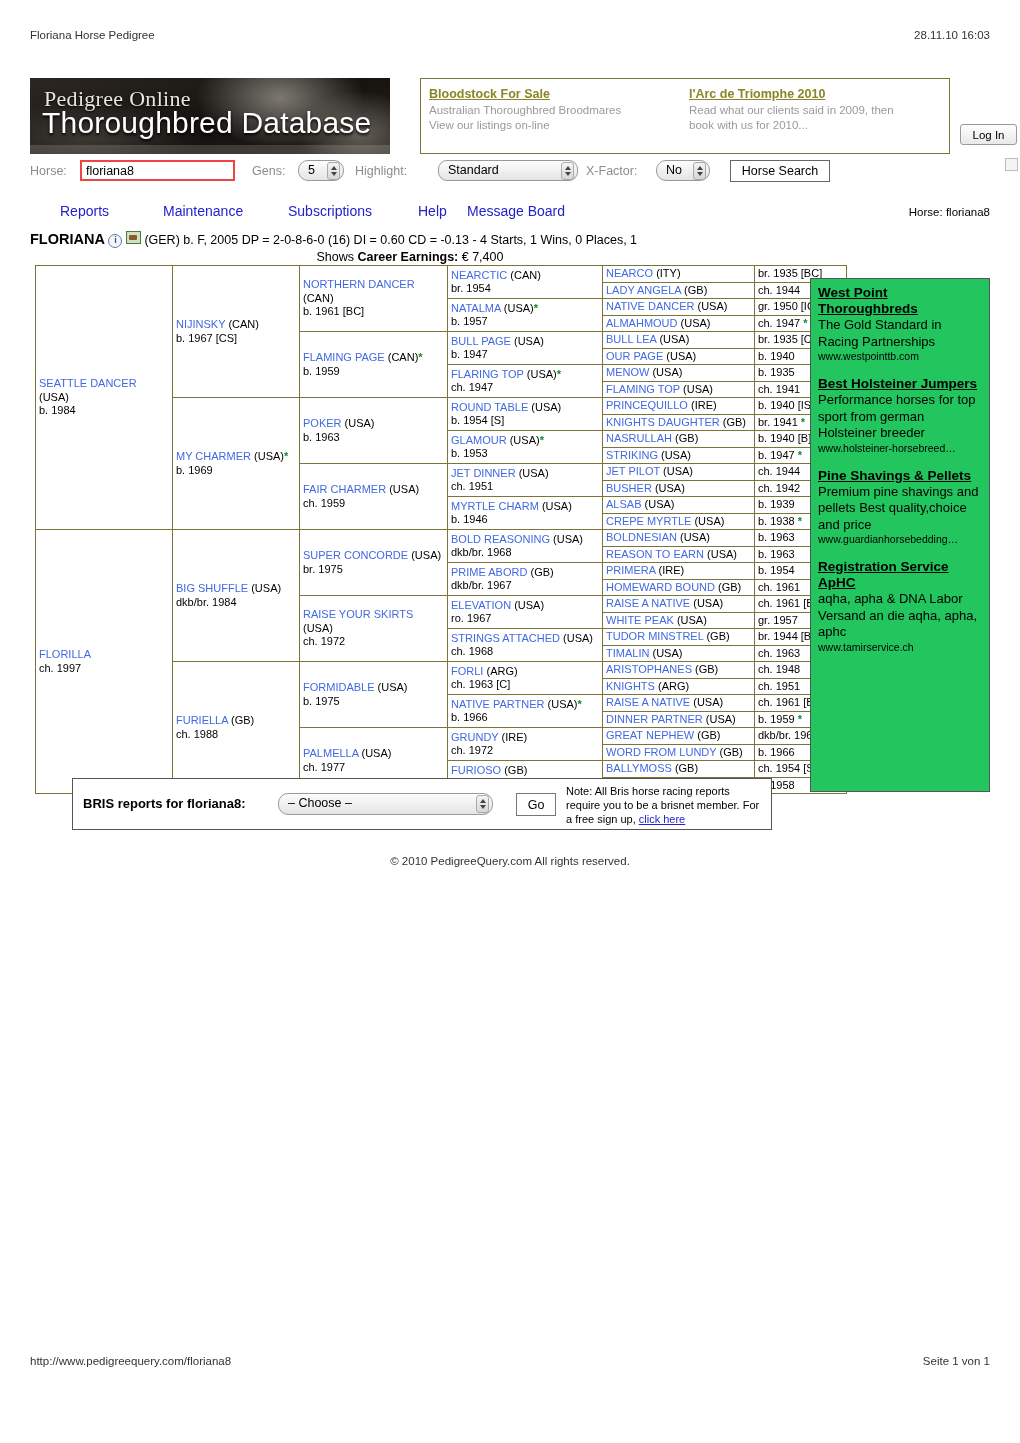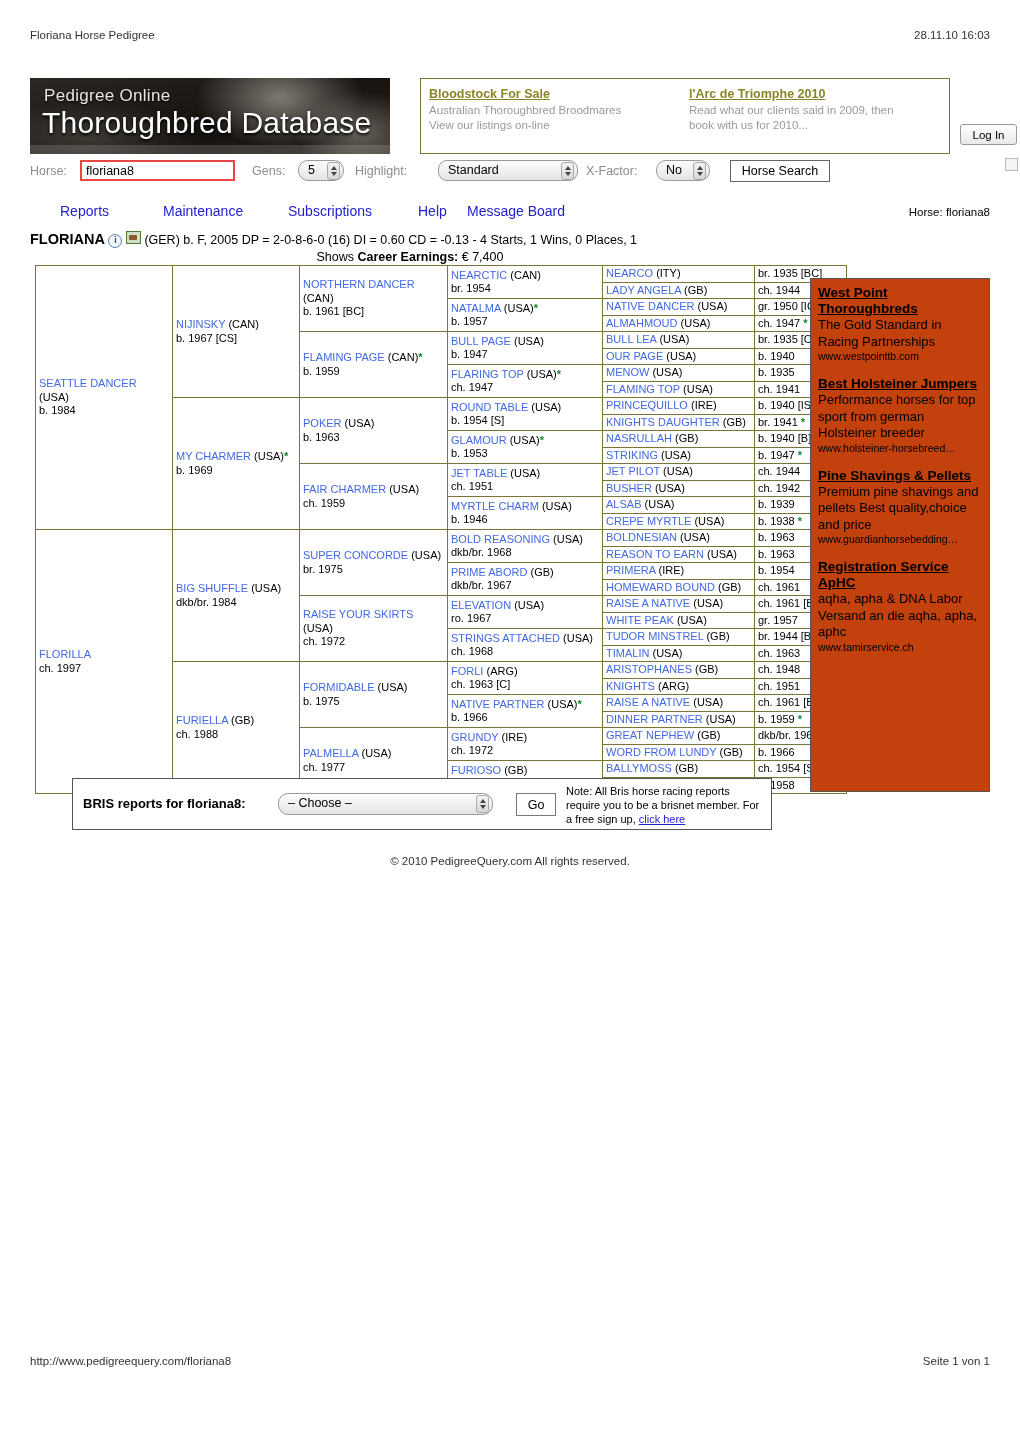--- a/index.html
+++ b/index.html
@@ -25,8 +25,8 @@
           radial-gradient(ellipse 160px 50px at 60px 60px, rgba(120,115,105,.35), rgba(0,0,0,0) 70%),
           linear-gradient(160deg,#2c2722 0%,#15120f 55%,#241f1a 100%);
         border:0;}
-  .logo .l1{position:absolute;left:14px;top:8px;color:#e9e7e2;font-size:17px;letter-spacing:.3px;
-            text-shadow:0 1px 2px #000;}
+  .logo .l1{position:absolute;left:14px;top:8px;color:#e9e7e2;font-size:22px;letter-spacing:.3px;
+            text-shadow:0 1px 2px #000;font-family:Liberation Serif, serif;}
   .logo .l2{position:absolute;left:12px;top:28px;color:#fff;font-size:30px;letter-spacing:.2px;
             text-shadow:0 2px 3px #000;white-space:nowrap;}
   .logo .strip{position:absolute;left:0;bottom:0;width:100%;height:9px;background:rgba(230,228,222,.18);}

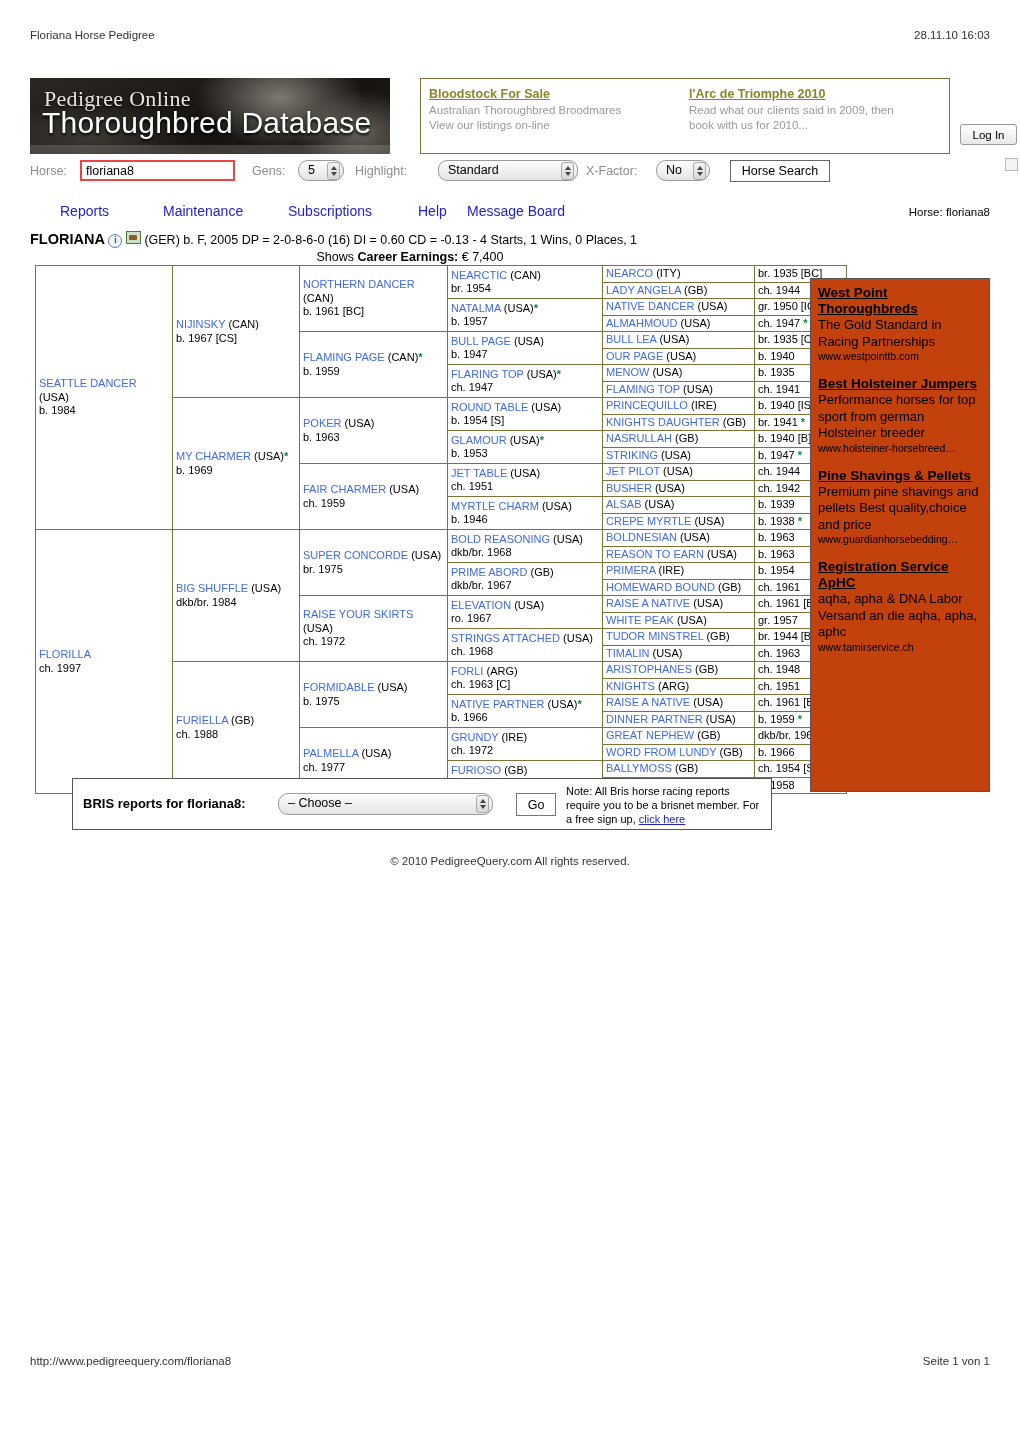--- a/index.html
+++ b/index.html
@@ -85,7 +85,7 @@
   .c6w{width:85px;}
 
   
-  .sideads{position:absolute;left:810px;top:278px;width:180px;height:514px;border:1px solid #555;background:#c2410c;box-sizing:border-box;padding:6px 7px 0 7px;}
+  .sideads{position:absolute;left:810px;top:278px;width:180px;height:514px;border:1px solid #555;background:#22c55e;box-sizing:border-box;padding:6px 7px 0 7px;}
   .sideads .ad{margin-bottom:13px;}
   .sideads .h{font-size:13.5px;font-weight:bold;text-decoration:underline;color:#000;line-height:16px;display:block;}
   .sideads .b{font-size:13px;color:#000;line-height:16.5px;display:block;}

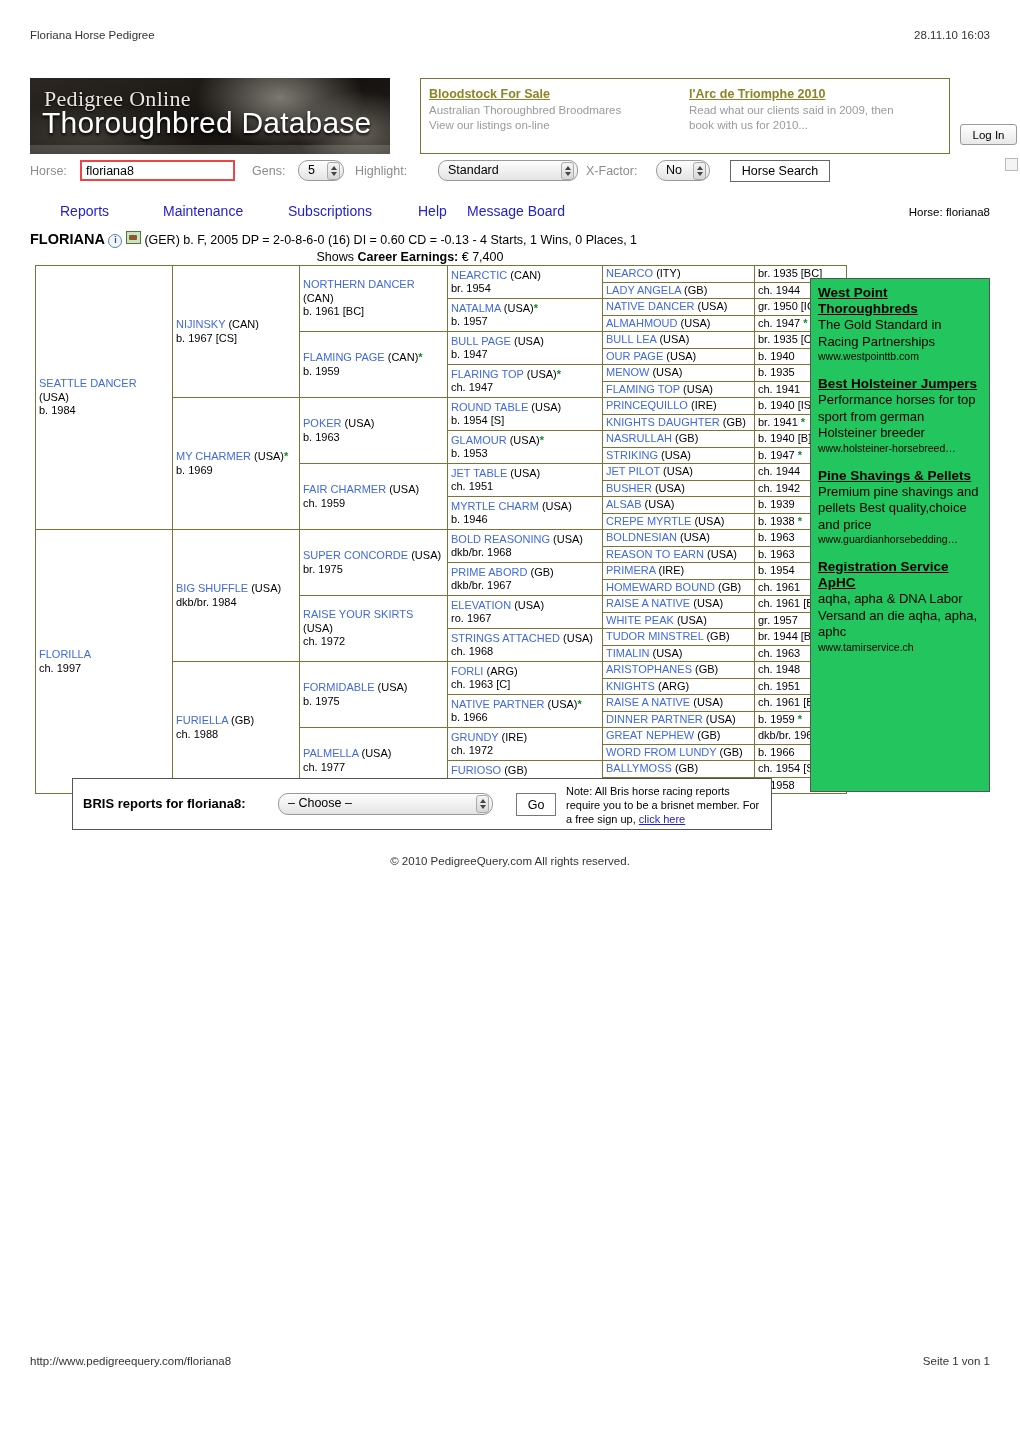--- a/index.html
+++ b/index.html
@@ -334,7 +334,7 @@
           <span class="dt">ch. 1959</span>
         </td>
         <td rowspan="2">
-          <span class="nmlink">JET TABLE</span>
+          <span class="nmlink">JET DINNER</span>
           <span class="cc">(USA)</span><br>
           <span class="dt">ch. 1951</span>
         </td>

